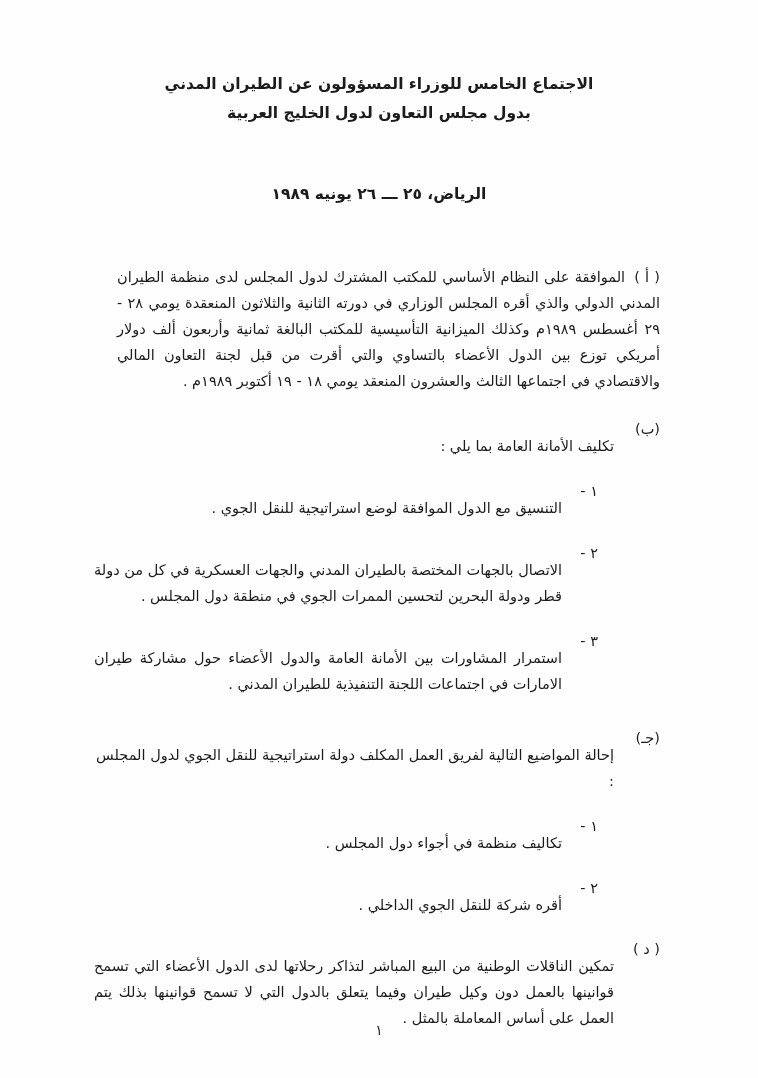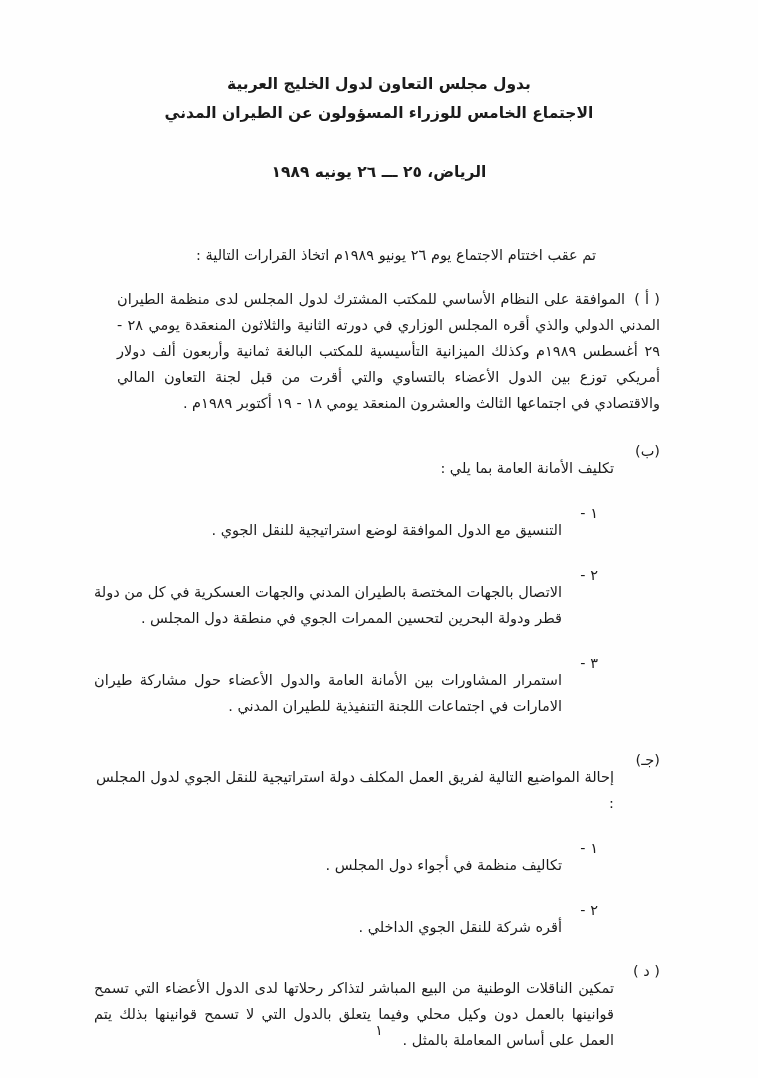--- a/index.html
+++ b/index.html
@@ -92,8 +92,8 @@
 <div class="page">
 
   <header class="header">
+    <div class="title-line">الاجتماع الخامس للوزراء المسؤولون عن الطيران المدني</div>
     <div class="title-line">بدول مجلس التعاون لدول الخليج العربية</div>
-    <div class="title-line">الاجتماع الخامس للوزراء المسؤولون عن الطيران المدني</div>
     <div class="date-line">الرياض، ٢٥ ـــ ٢٦ يونيه ١٩٨٩</div>
   </header>
 

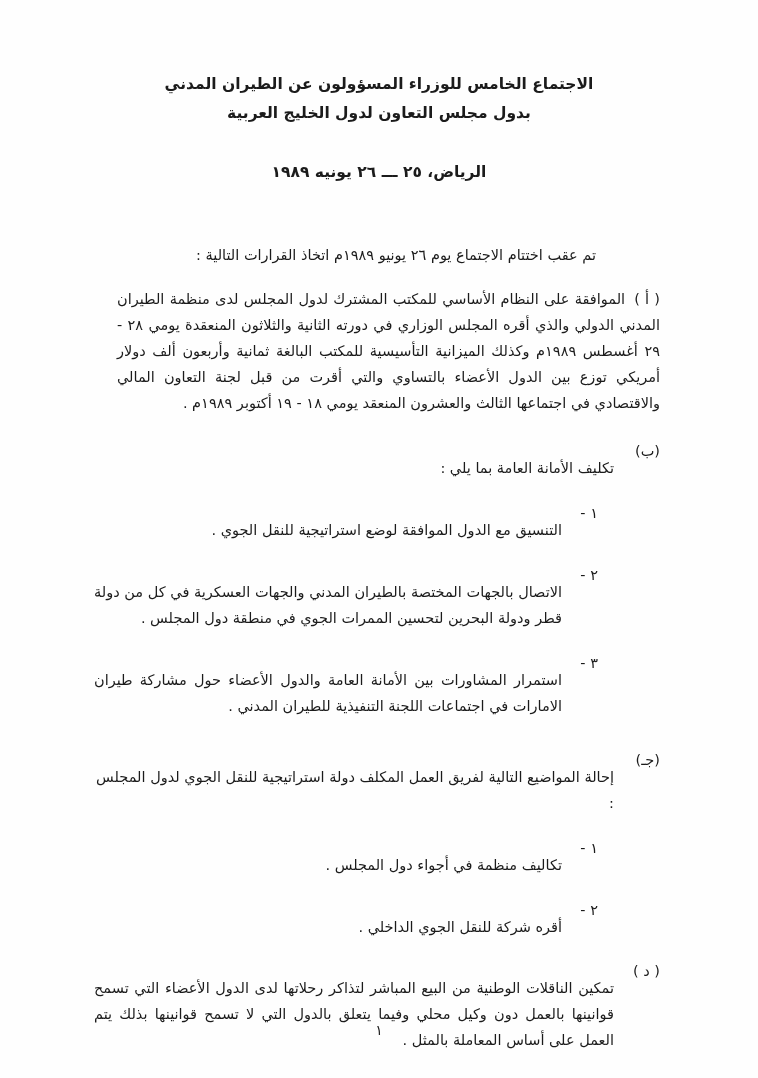--- a/index.html
+++ b/index.html
@@ -27,7 +27,7 @@
     letter-spacing: 0.2px;
   }
   .date-line {
-    margin-top: 32px;
+    margin-top: 54px;
     font-size: 15.5px;
     font-weight: bold;
     line-height: 24px;

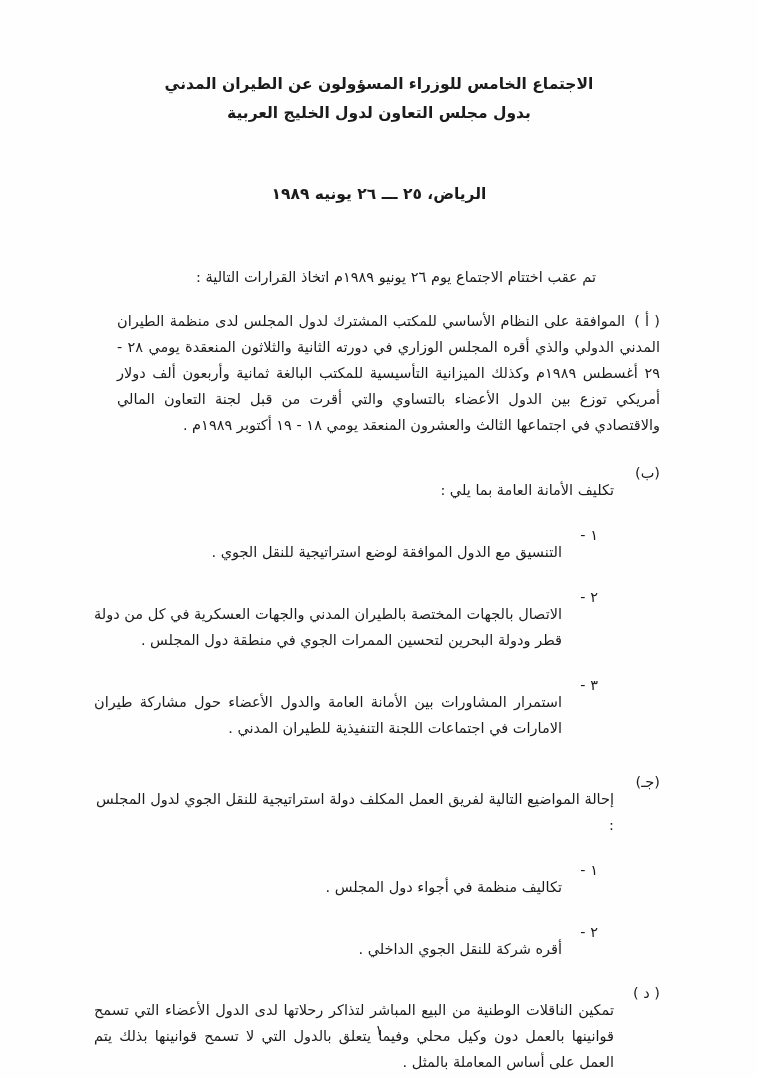--- a/index.html
+++ b/index.html
@@ -99,7 +99,6 @@
 
   <main class="body">
 
-    <p class="intro">تم عقب اختتام الاجتماع يوم ٢٦ يونيو ١٩٨٩م اتخاذ القرارات التالية :</p>
 
     <p class="para-inline"><span class="in-marker">( أ )</span><span>الموافقة على النظام الأساسي للمكتب المشترك لدول المجلس لدى منظمة الطيران المدني الدولي والذي أقره المجلس الوزاري في دورته الثانية والثلاثون المنعقدة يومي ٢٨ - ٢٩ أغسطس ١٩٨٩م وكذلك الميزانية التأسيسية للمكتب البالغة ثمانية وأربعون ألف دولار أمريكي توزع بين الدول الأعضاء بالتساوي والتي أقرت من قبل لجنة التعاون المالي والاقتصادي في اجتماعها الثالث والعشرون المنعقد يومي ١٨ - ١٩ أكتوبر ١٩٨٩م .</span></p>
 

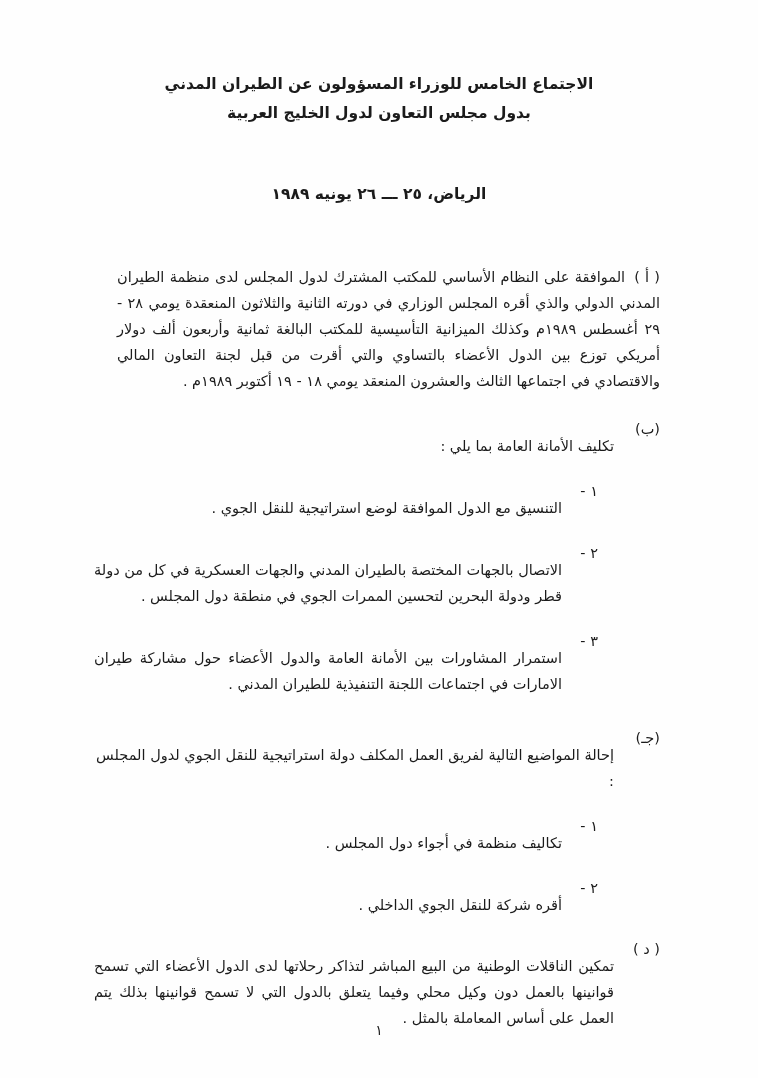--- a/index.html
+++ b/index.html
@@ -140,7 +140,7 @@
 
     <div class="section mt-18">
       <span class="s-marker">( د )</span>
-      <div class="s-text justify">تمكين الناقلات الوطنية من البيع المباشر لتذاكر رحلاتها لدى الدول الأعضاء التي تسمح قوانينها بالعمل دون وكيل محلي وفيما يتعلق بالدول التي لا تسمح قوانينها بذلك يتم العمل على أساس المعاملة بالمثل .</div>
+      <div class="s-text justify">تمكين الناقلات الوطنية من البيع المباشر لتذاكر رحلاتها لدى الدول الأعضاء التي تسمح قوانينها بالعمل دون وكيل طيران وفيما يتعلق بالدول التي لا تسمح قوانينها بذلك يتم العمل على أساس المعاملة بالمثل .</div>
     </div>
 
   </main>

